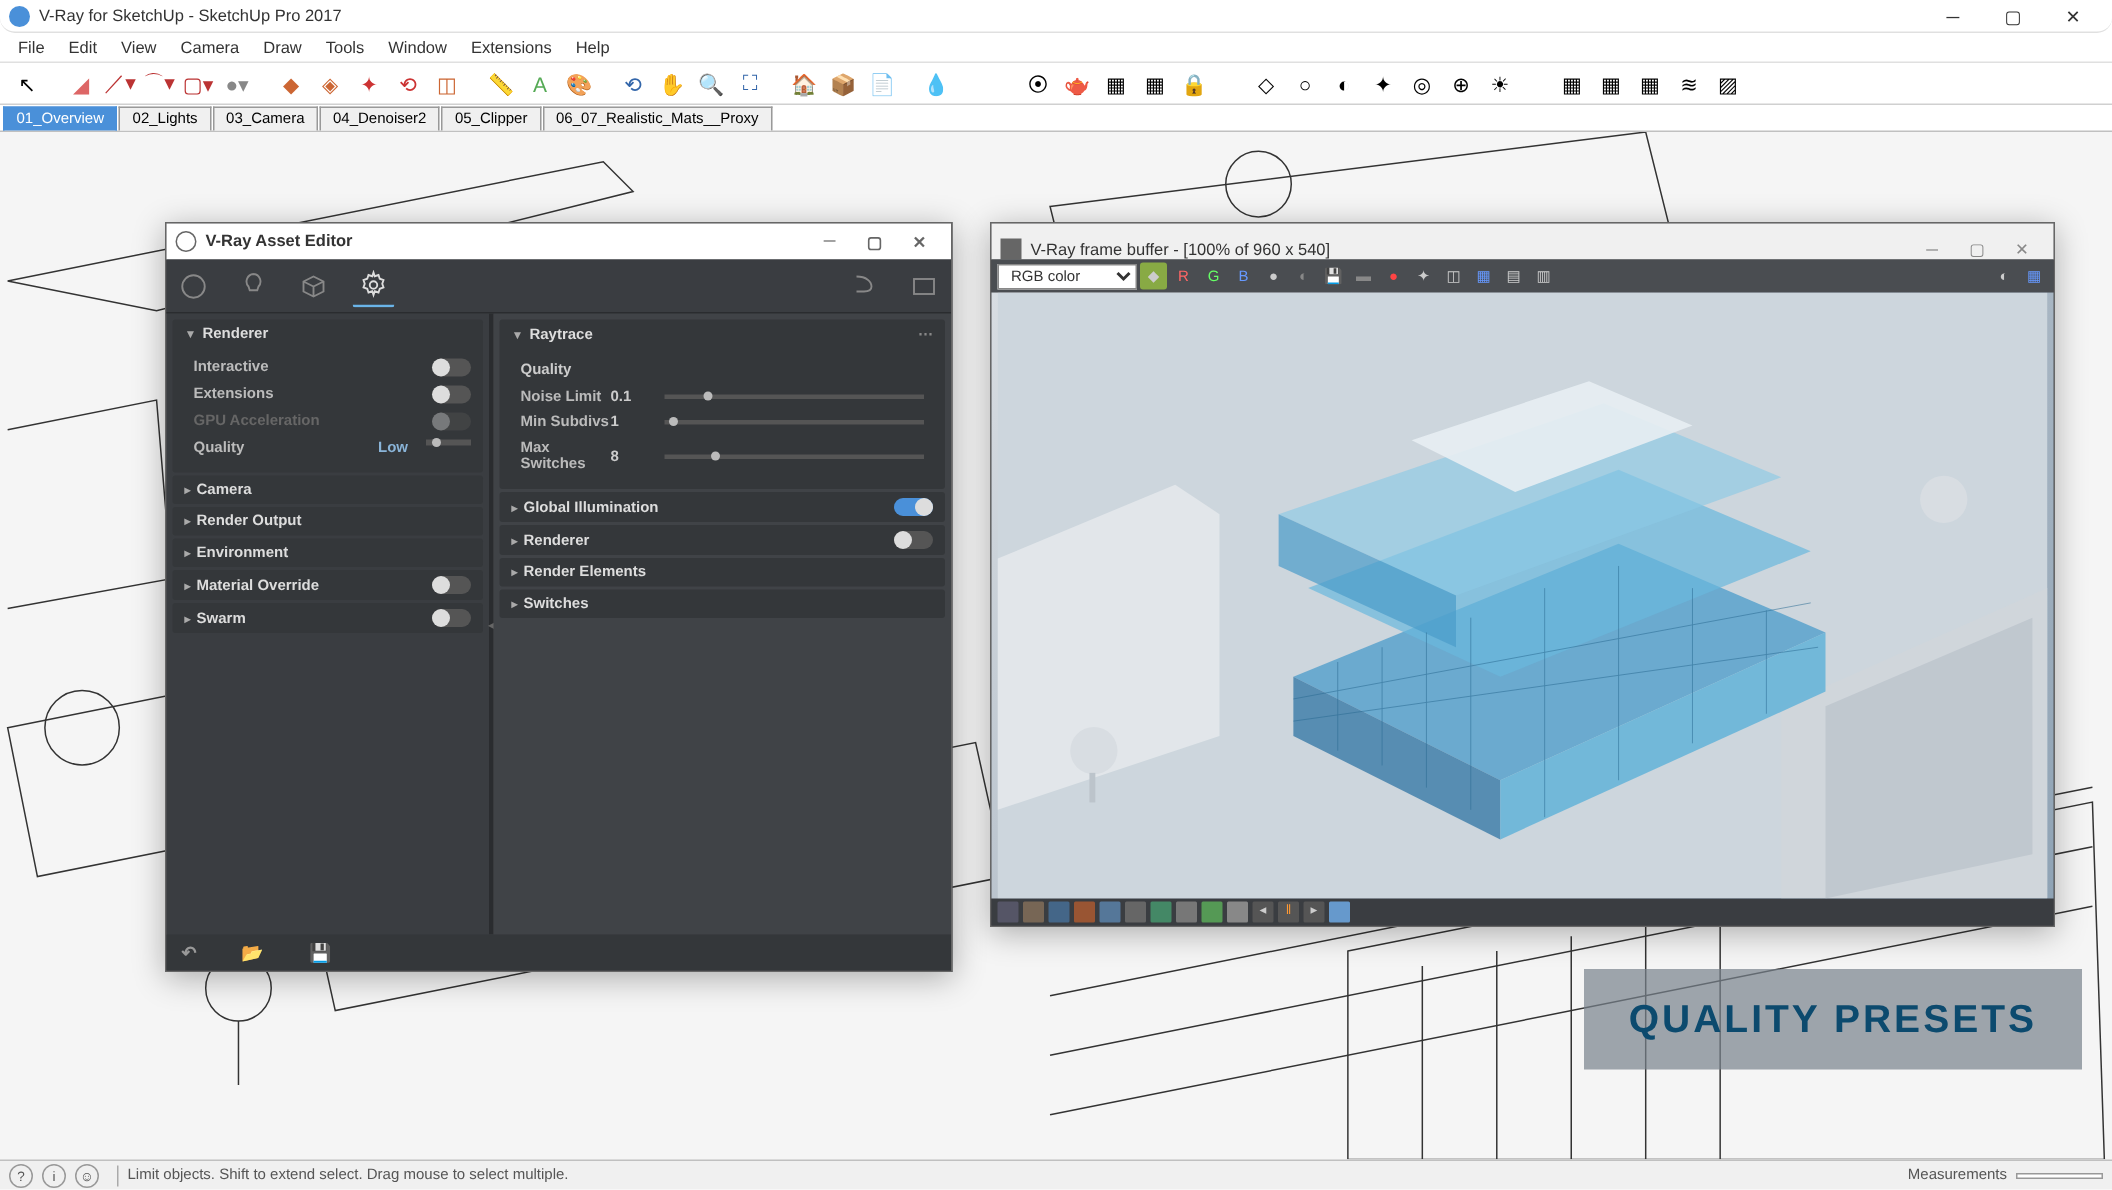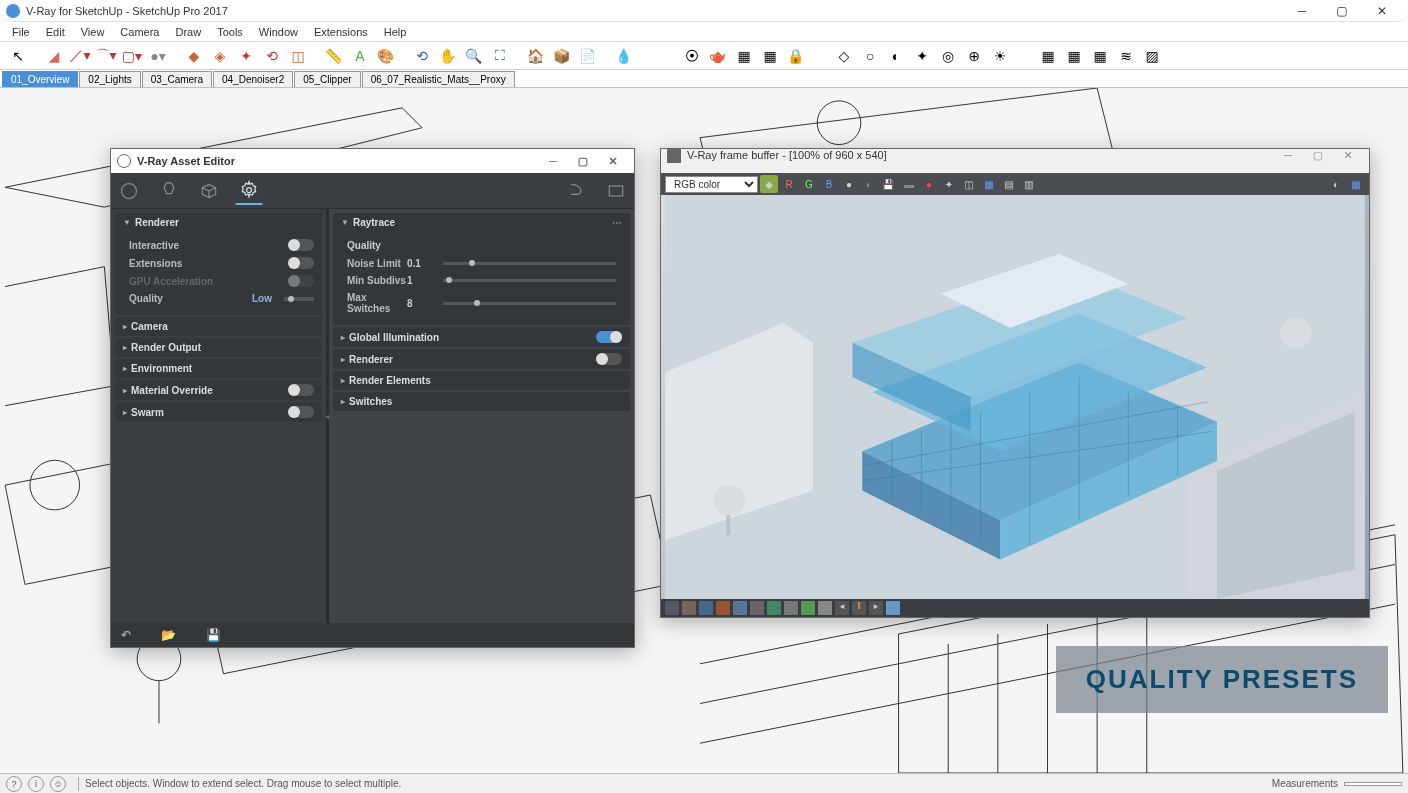--- a/index.html
+++ b/index.html
@@ -62,7 +62,7 @@
 
 
 .frame-buffer { position: absolute; left: 660px; top: 148px; width: 710px; height: 470px; background: #3a3d41; border: 1px solid #666; box-shadow: 0 4px 20px rgba(0,0,0,.3); display: flex; flex-direction: column; }
-.fb-title { height: 24px; background: #f0f0f0; color: #333; display: flex; align-items: flex-start; padding: 0 6px; font-size: 11px; }
+.fb-title { height: 24px; background: #f0f0f0; color: #333; display: flex; align-items: flex-end; padding: 0 6px; font-size: 11px; }
 .fb-title .icon { width: 14px; height: 14px; background: #666; margin-right: 6px; }
 .fb-title .t { flex: 1; }
 .fb-title .wbtn { width: 30px; text-align: center; cursor: pointer; color: #888; }

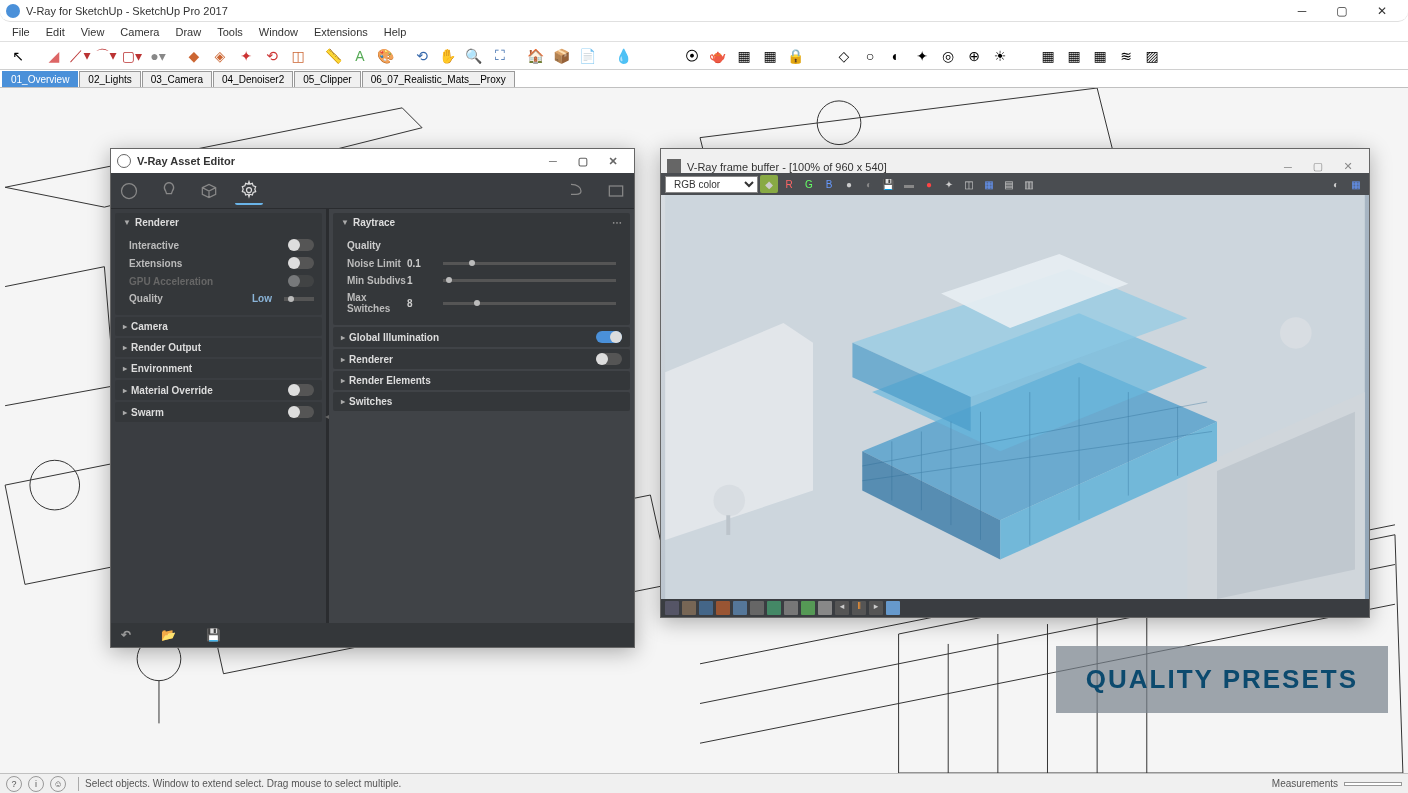--- a/index.html
+++ b/index.html
@@ -41,7 +41,7 @@
 .ae-section-h { padding: 4px 8px; font-size: 10px; color: #ddd; cursor: pointer; display: flex; align-items: center; }
 .ae-section-h .arrow { margin-right: 4px; font-size: 8px; color: #aaa; }
 .ae-section-body { padding: 4px 8px 8px 14px; }
-.ae-row { display: flex; align-items: center; padding: 3px 0; font-size: 10px; color: #bbb; }
+.ae-row { display: flex; align-items: flex-start; padding: 3px 0; font-size: 10px; color: #bbb; }
 .ae-row .lbl { flex: 1; }
 .ae-row .val { width: 40px; color: #8ab4d8; text-align: right; margin-right: 6px; }
 .toggle { width: 26px; height: 12px; background: #555; border-radius: 6px; position: relative; cursor: pointer; }

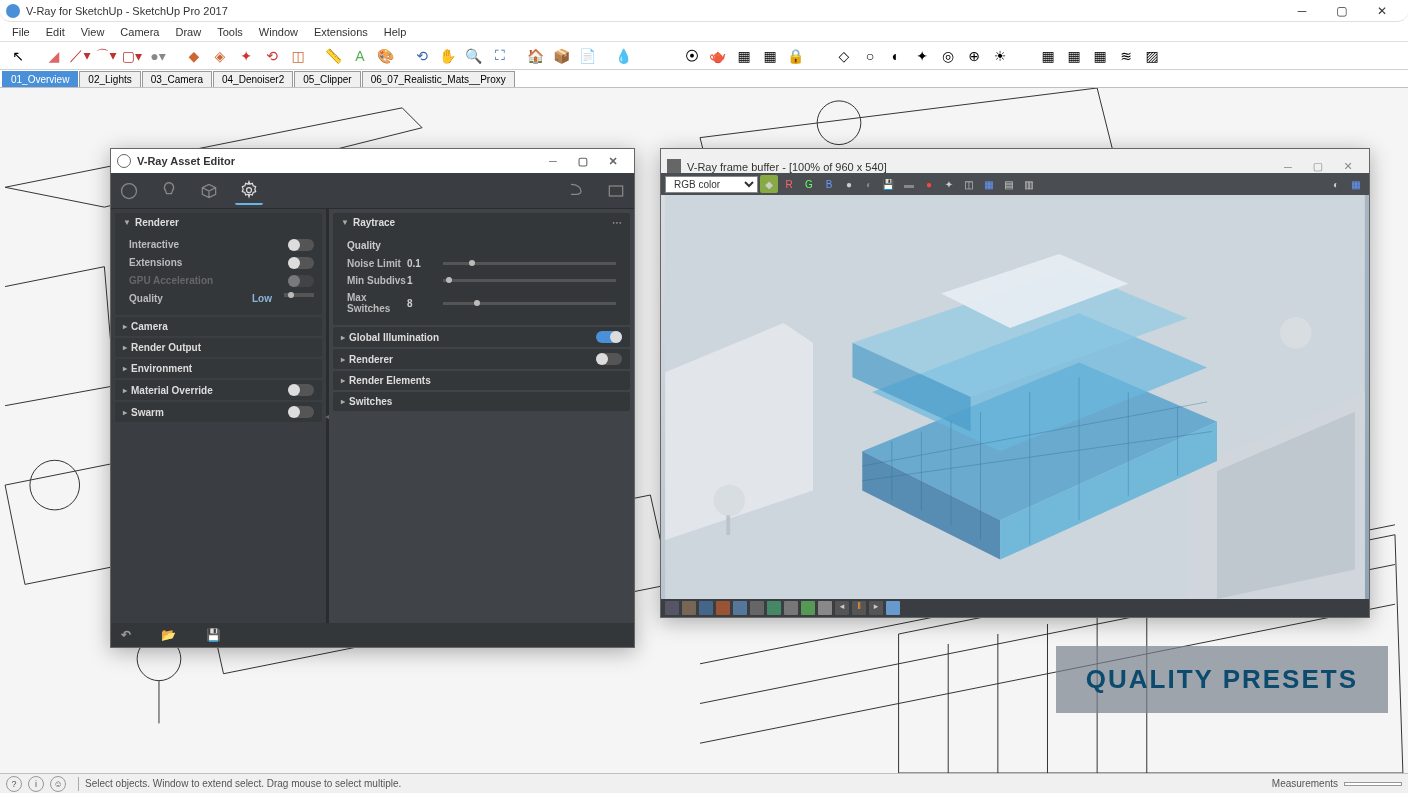--- a/index.html
+++ b/index.html
@@ -458,7 +458,7 @@
   <div class="sicon">i</div>
   <div class="sicon">☺</div>
   <div style="border-left:1px solid #aaa;height:14px;margin:0 6px"></div>
-  <div class="hint">Select objects. Window to extend select. Drag mouse to select multiple.</div>
+  <div class="hint">Limit objects. Shift to extend select. Drag mouse to select multiple.</div>
   <div style="margin-right:6px">Measurements</div>
   <div class="meas"></div>
 </div>

